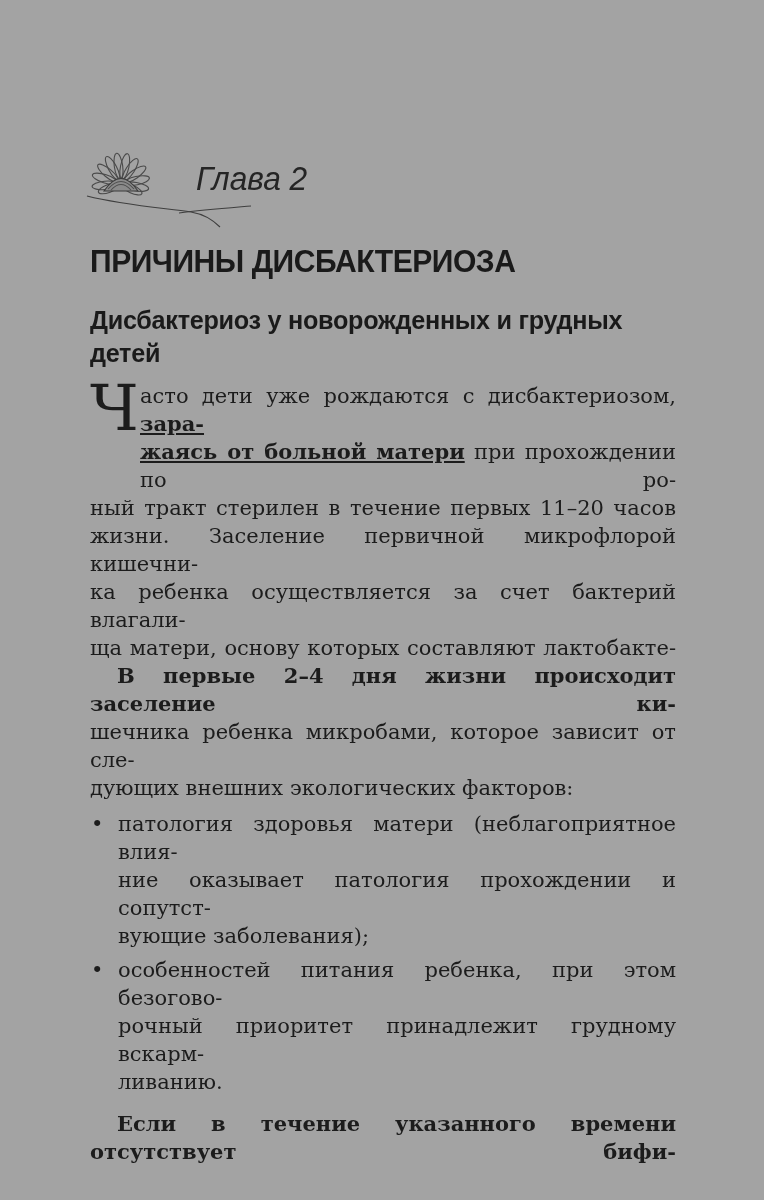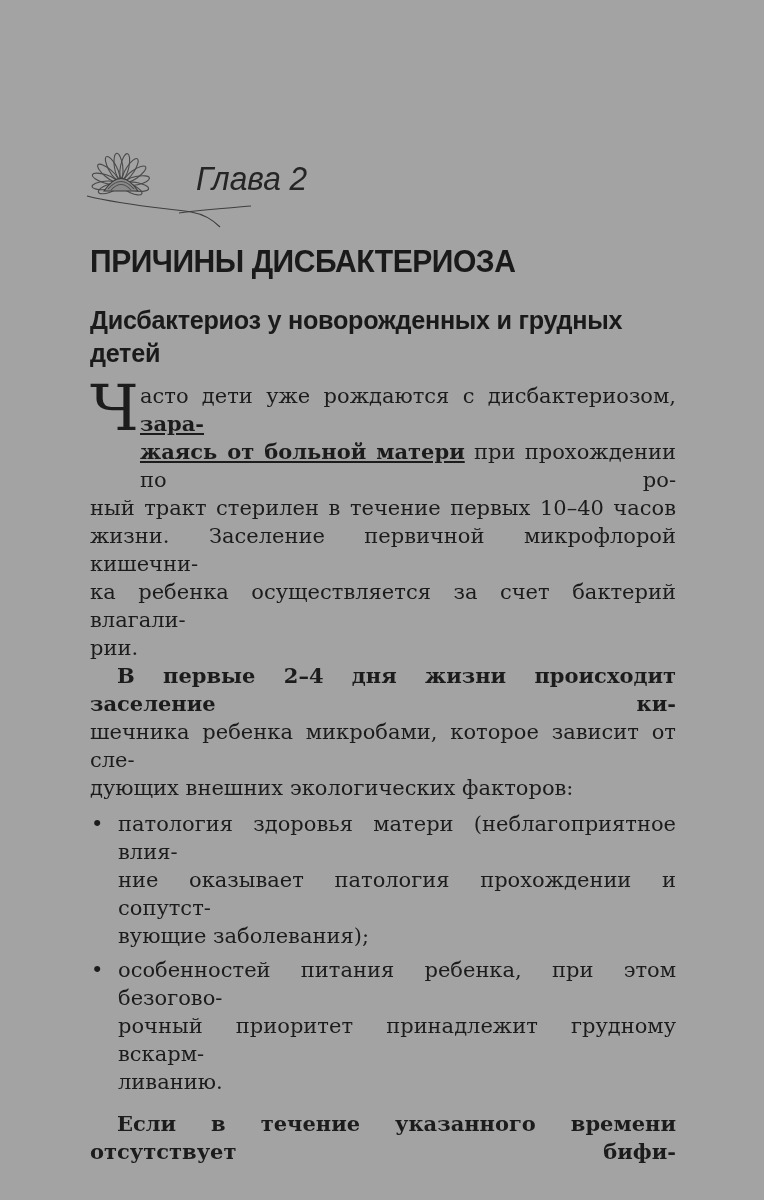--- a/index.html
+++ b/index.html
@@ -111,7 +111,7 @@
         <span class="dropcap">Ч</span>
         <div class="line j pad"><span>асто дети уже рождаются с дисбактериозом, </span><b>зара-</b></div>
         <div class="line j pad"><b>жаясь от больной матери</b><span> при прохождении по ро-</span></div>
-        <div class="line j">ный тракт стерилен в течение первых 10–40 часов</div>
+        <div class="line j">ный тракт стерилен в течение первых 11–20 часов</div>
         <div class="line j">жизни. Заселение первичной микрофлорой кишечни-</div>
         <div class="line j">ка ребенка осуществляется за счет бактерий влагали-</div>
         <div class="line">рии.</div>

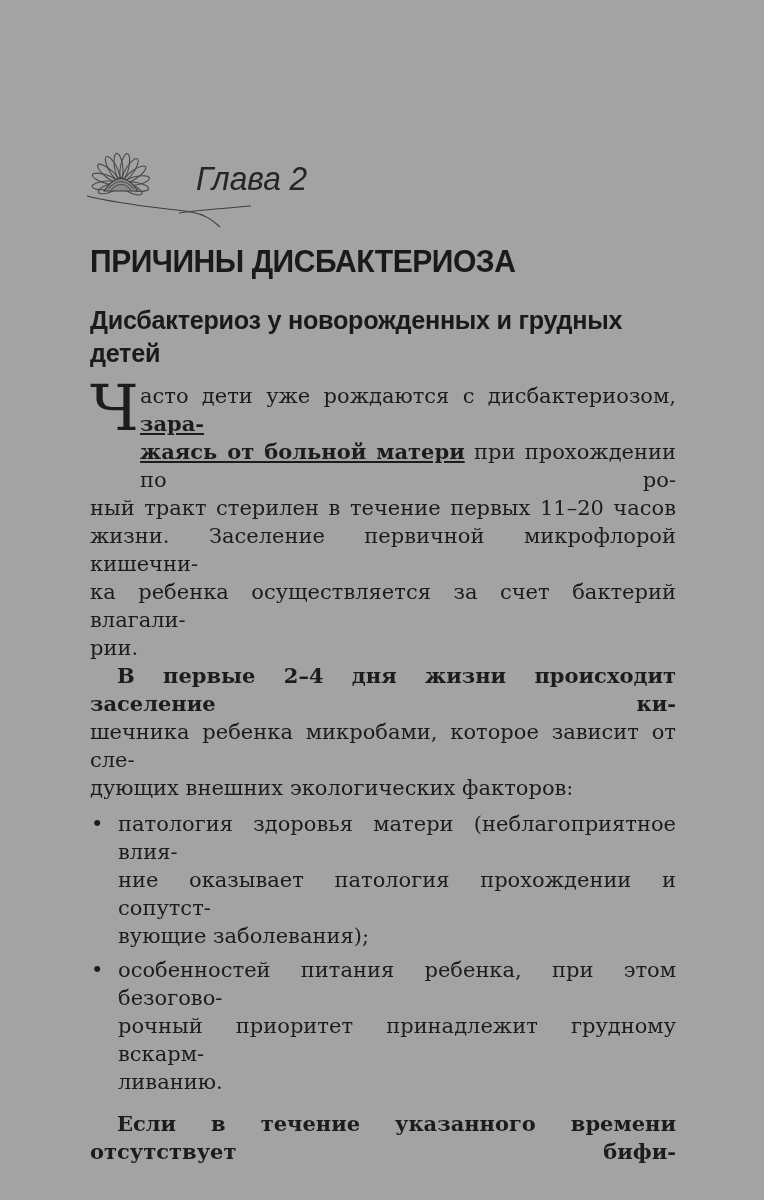--- a/index.html
+++ b/index.html
@@ -114,6 +114,7 @@
         <div class="line j">ный тракт стерилен в течение первых 11–20 часов</div>
         <div class="line j">жизни. Заселение первичной микрофлорой кишечни-</div>
         <div class="line j">ка ребенка осуществляется за счет бактерий влагали-</div>
+        <div class="line j">ща матери, основу которых составляют лактобакте-</div>
         <div class="line">рии.</div>
       </div>
 

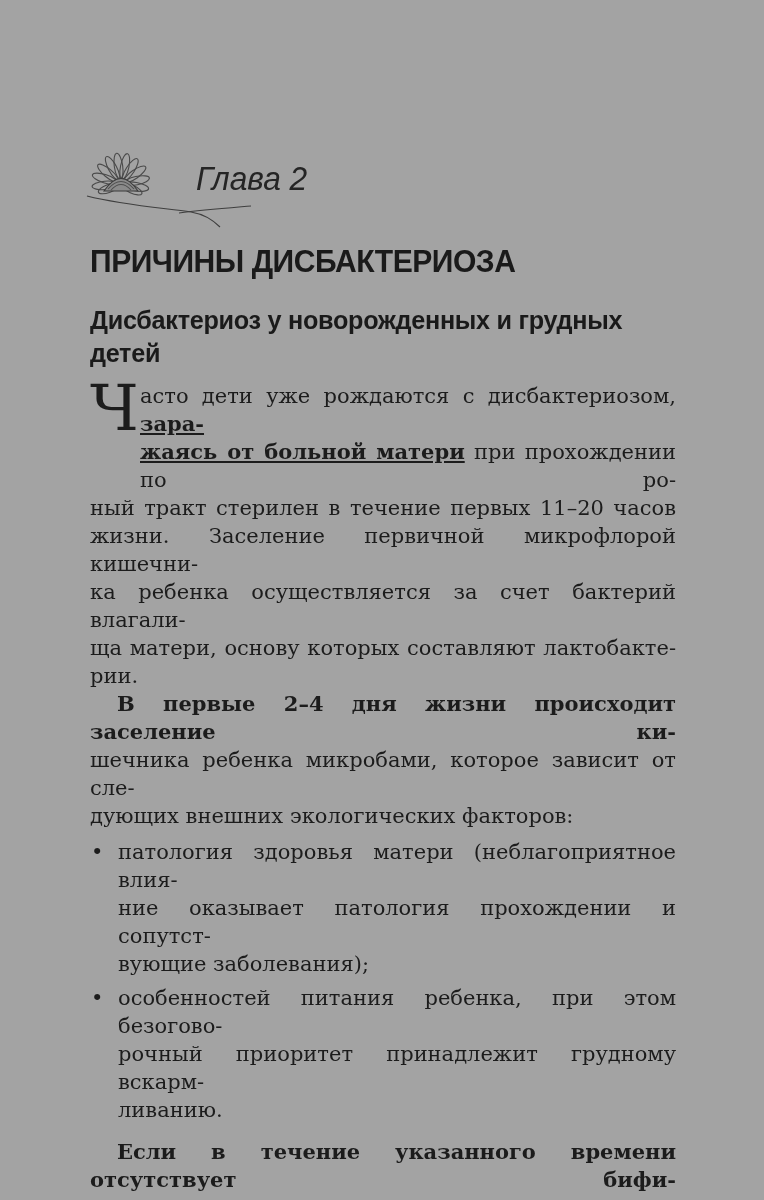--- a/index.html
+++ b/index.html
@@ -115,7 +115,6 @@
         <div class="line j">жизни. Заселение первичной микрофлорой кишечни-</div>
         <div class="line j">ка ребенка осуществляется за счет бактерий влагали-</div>
         <div class="line j">ща матери, основу которых составляют лактобакте-</div>
-        <div class="line">рии.</div>
       </div>
 
       <div class="para p2">

